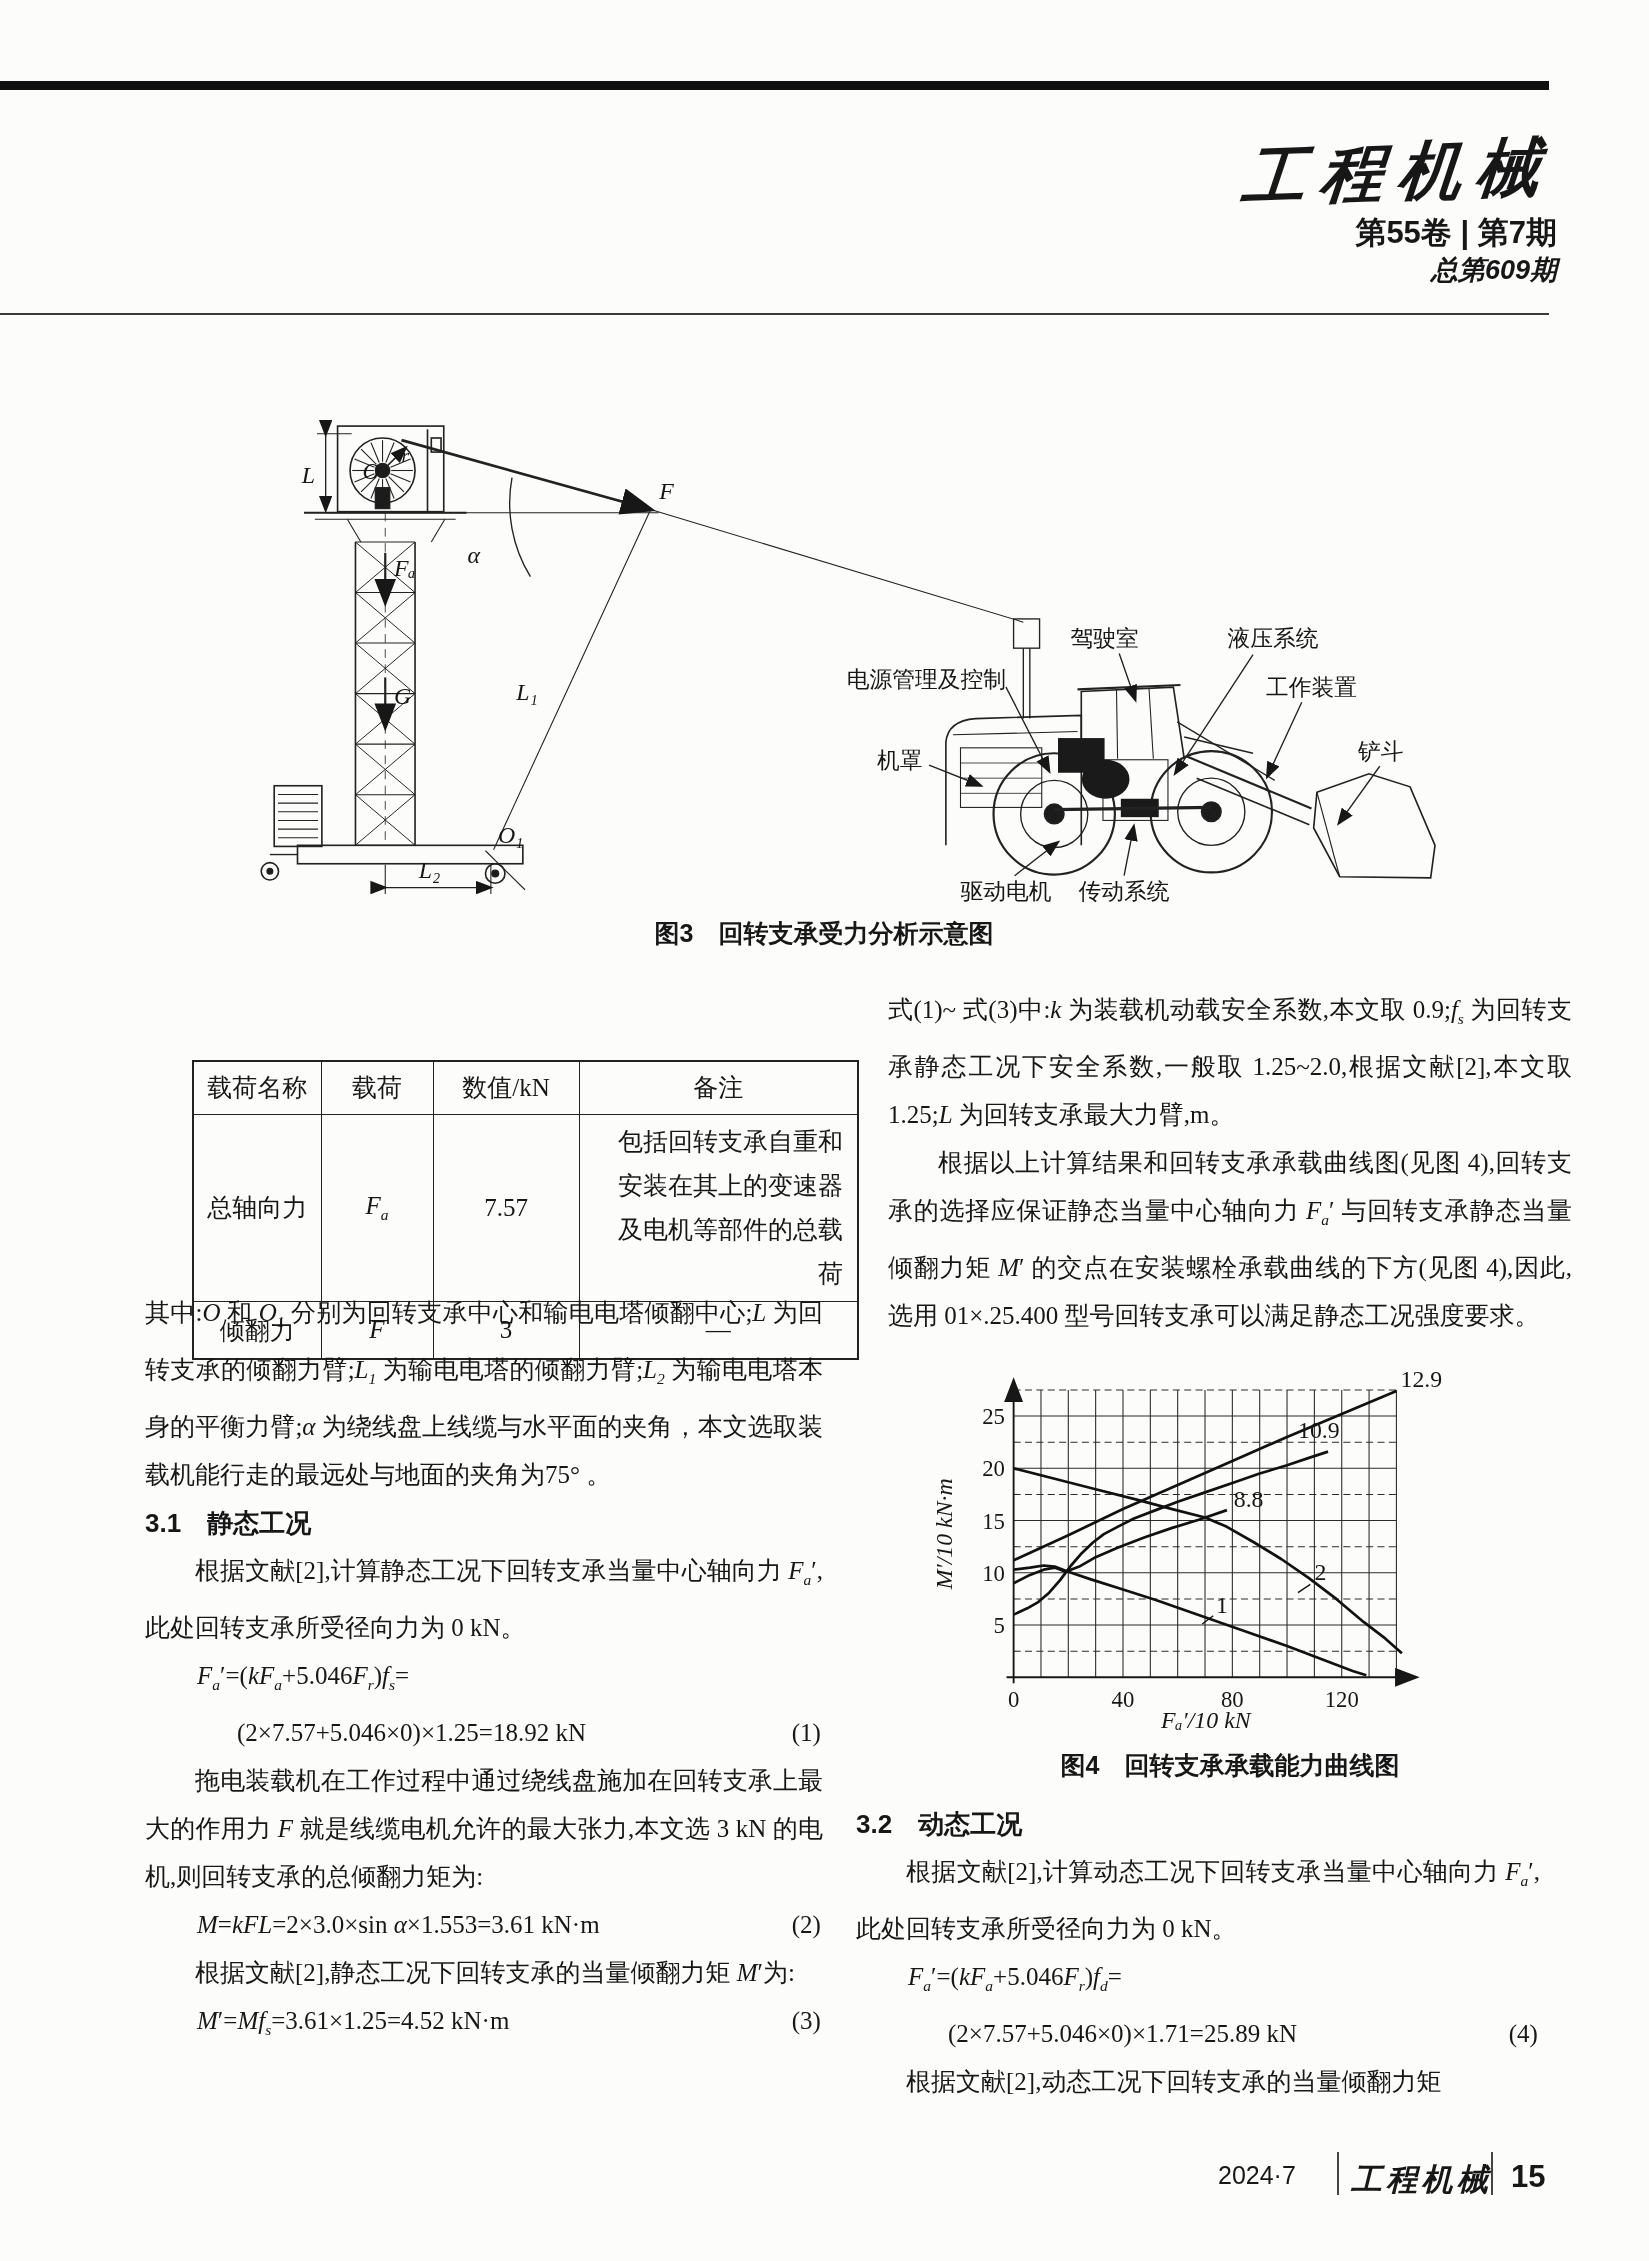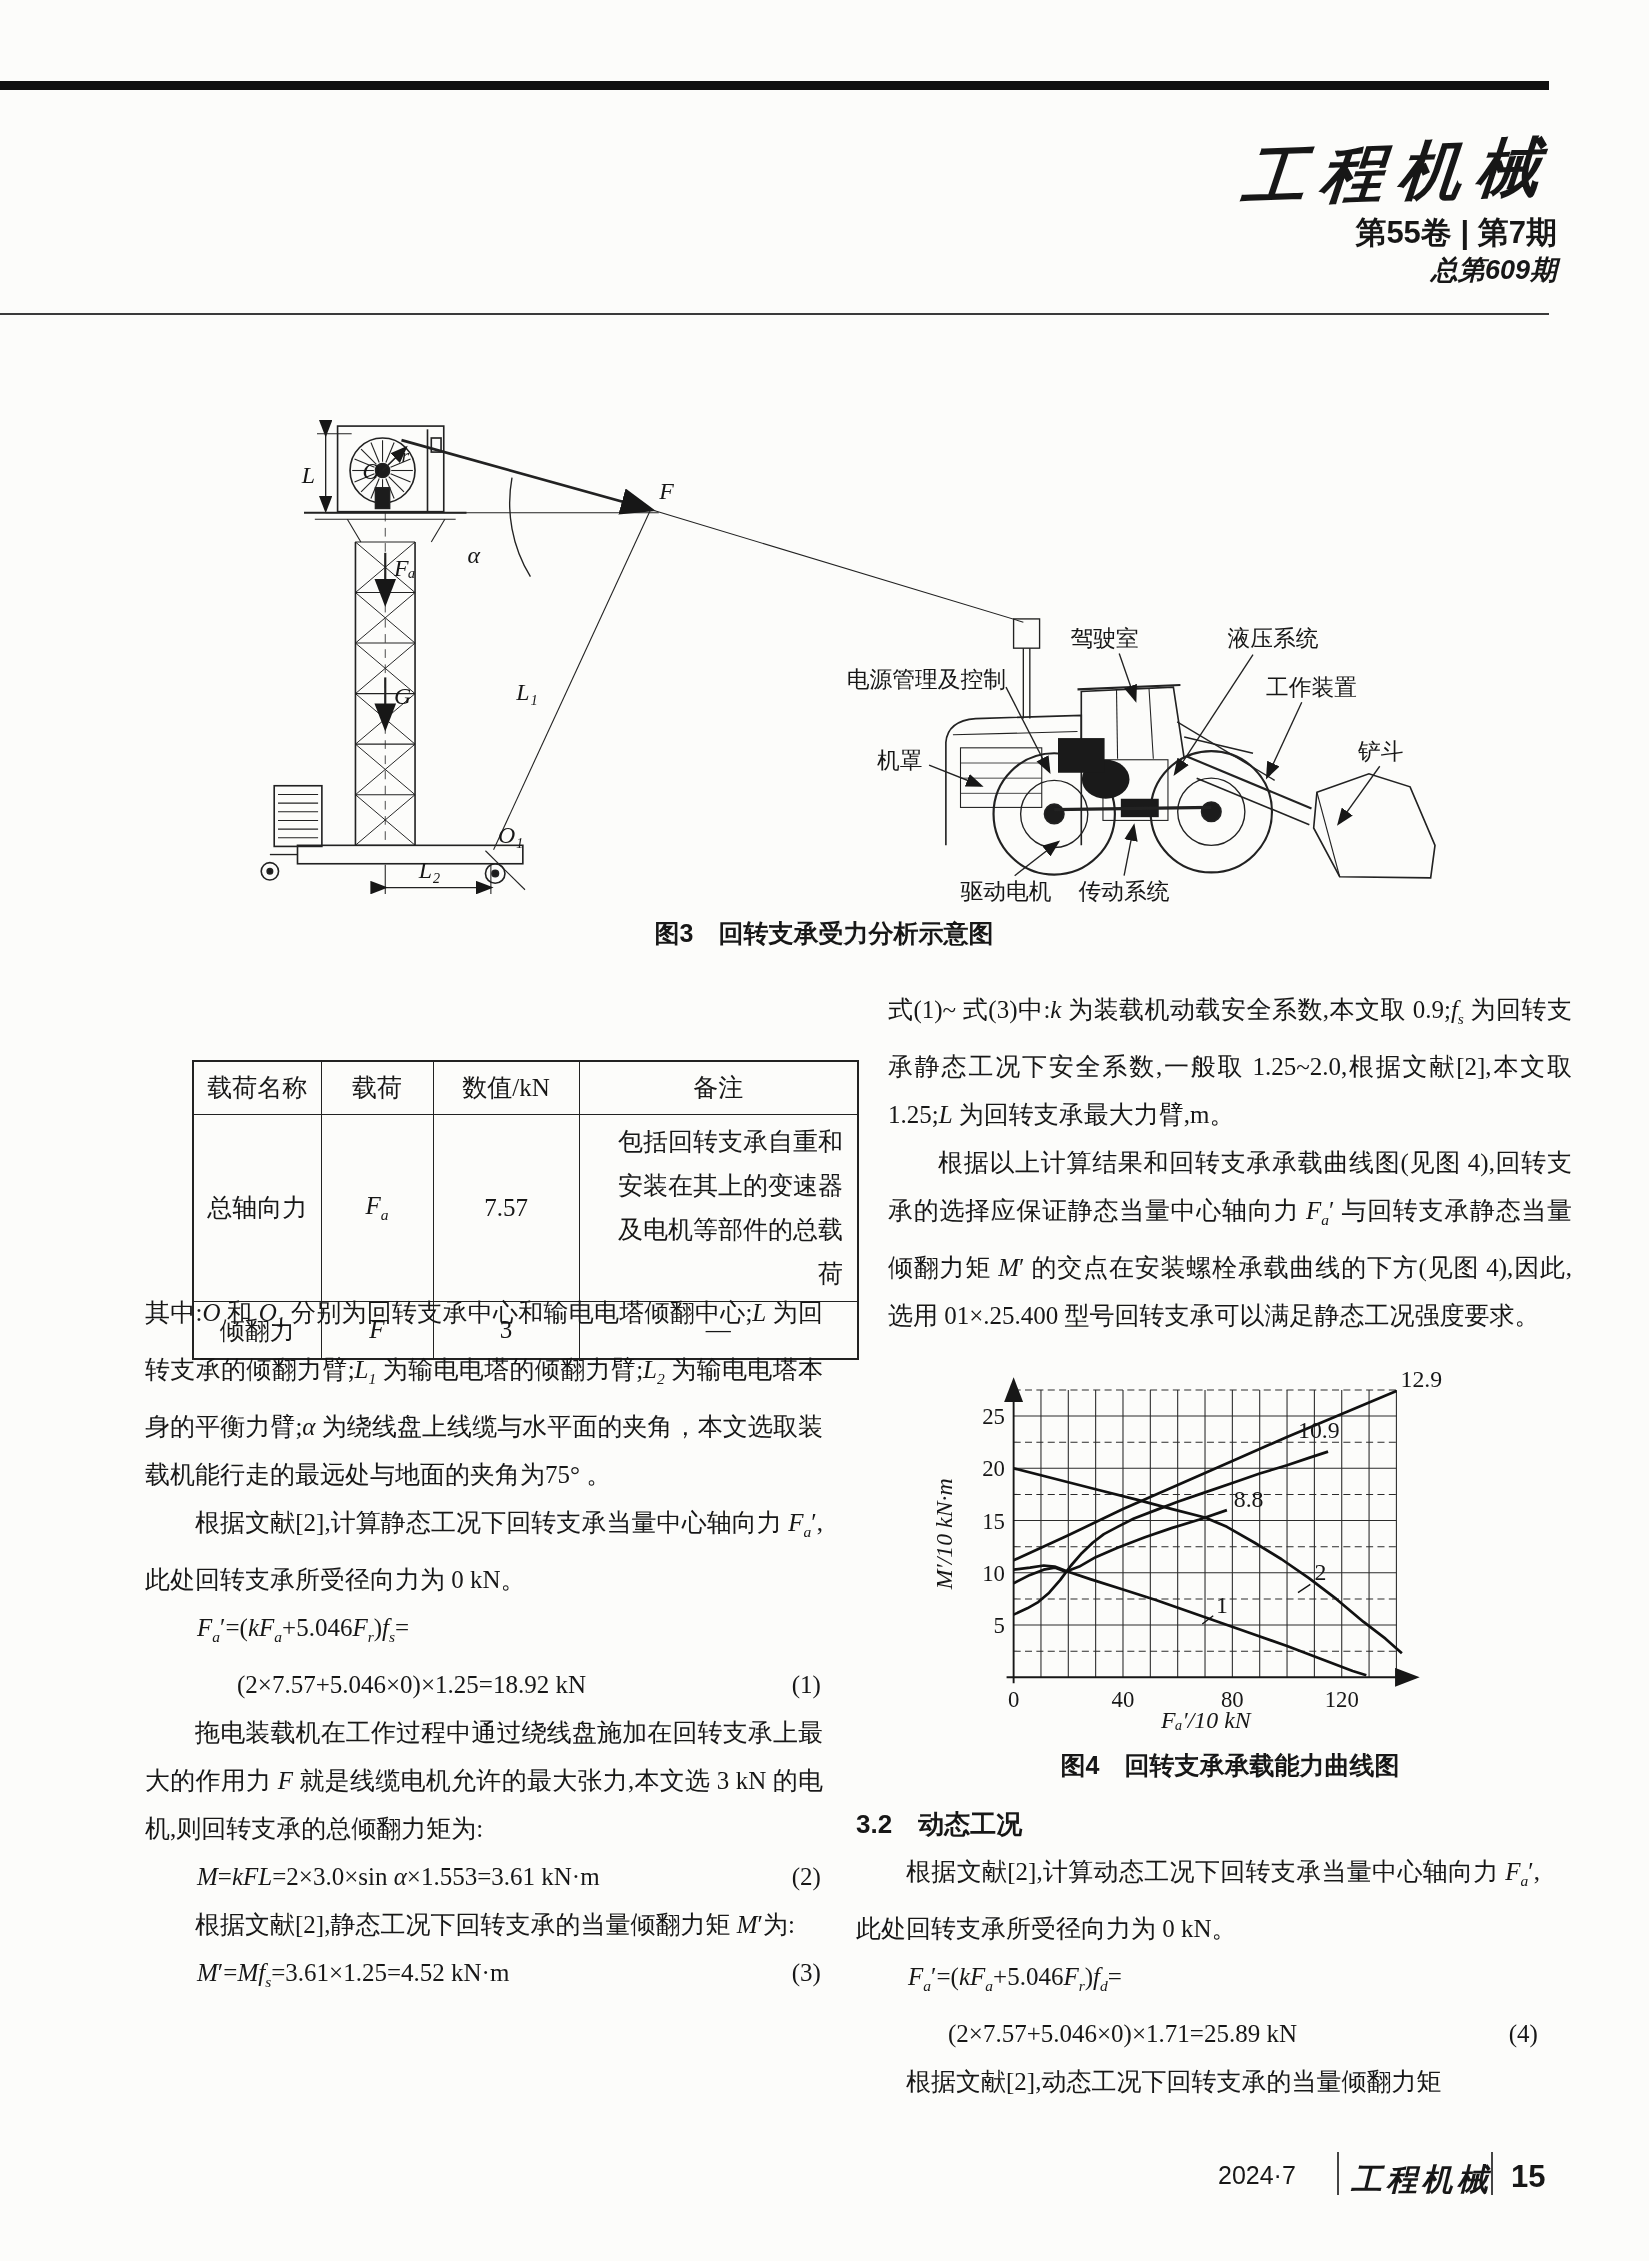--- a/index.html
+++ b/index.html
@@ -259,6 +259,7 @@
 
   <div class="abs col" style="left:145px;top:1289px;width:678px;">
     <p><span>其中:</span><span class="ri">O</span><span> 和 </span><span class="ri">O</span><sub class="ri">1</sub><span> 分别为回转支承中心和输电电塔倾翻中心;</span><span class="ri">L</span><span> 为回转支承的倾翻力臂;</span><span class="ri">L</span><sub class="ri">1</sub><span> 为输电电塔的倾翻力臂;</span><span class="ri">L</span><sub class="ri">2</sub><span> 为输电电塔本身的平衡力臂;</span><span class="ri">α</span><span> 为绕线盘上线缆与水平面的夹角，本文选取装载机能行走的最远处与地面的夹角为75° 。</span></p>
+    <div class="h-section">3.1　静态工况</div>
     <p class="indent"><span>根据文献[2],计算静态工况下回转支承当量中心轴向力 </span><span class="ri">F</span><sub class="ri">a</sub><span>′,此处回转支承所受径向力为 0 kN。</span></p>
     <div class="eq"><span class="ri">F</span><sub class="ri">a</sub><span>′=(</span><span class="ri">k</span><span class="ri">F</span><sub class="ri">a</sub><span>+5.046</span><span class="ri">F</span><sub class="ri">r</sub><span>)</span><span class="ri">f</span><sub class="ri">s</sub><span>=</span></div>
     <div class="eq eq2"><span><span>(2×7.57+5.046×0)×1.25=18.92 kN</span></span><span class="no">(1)</span></div>

